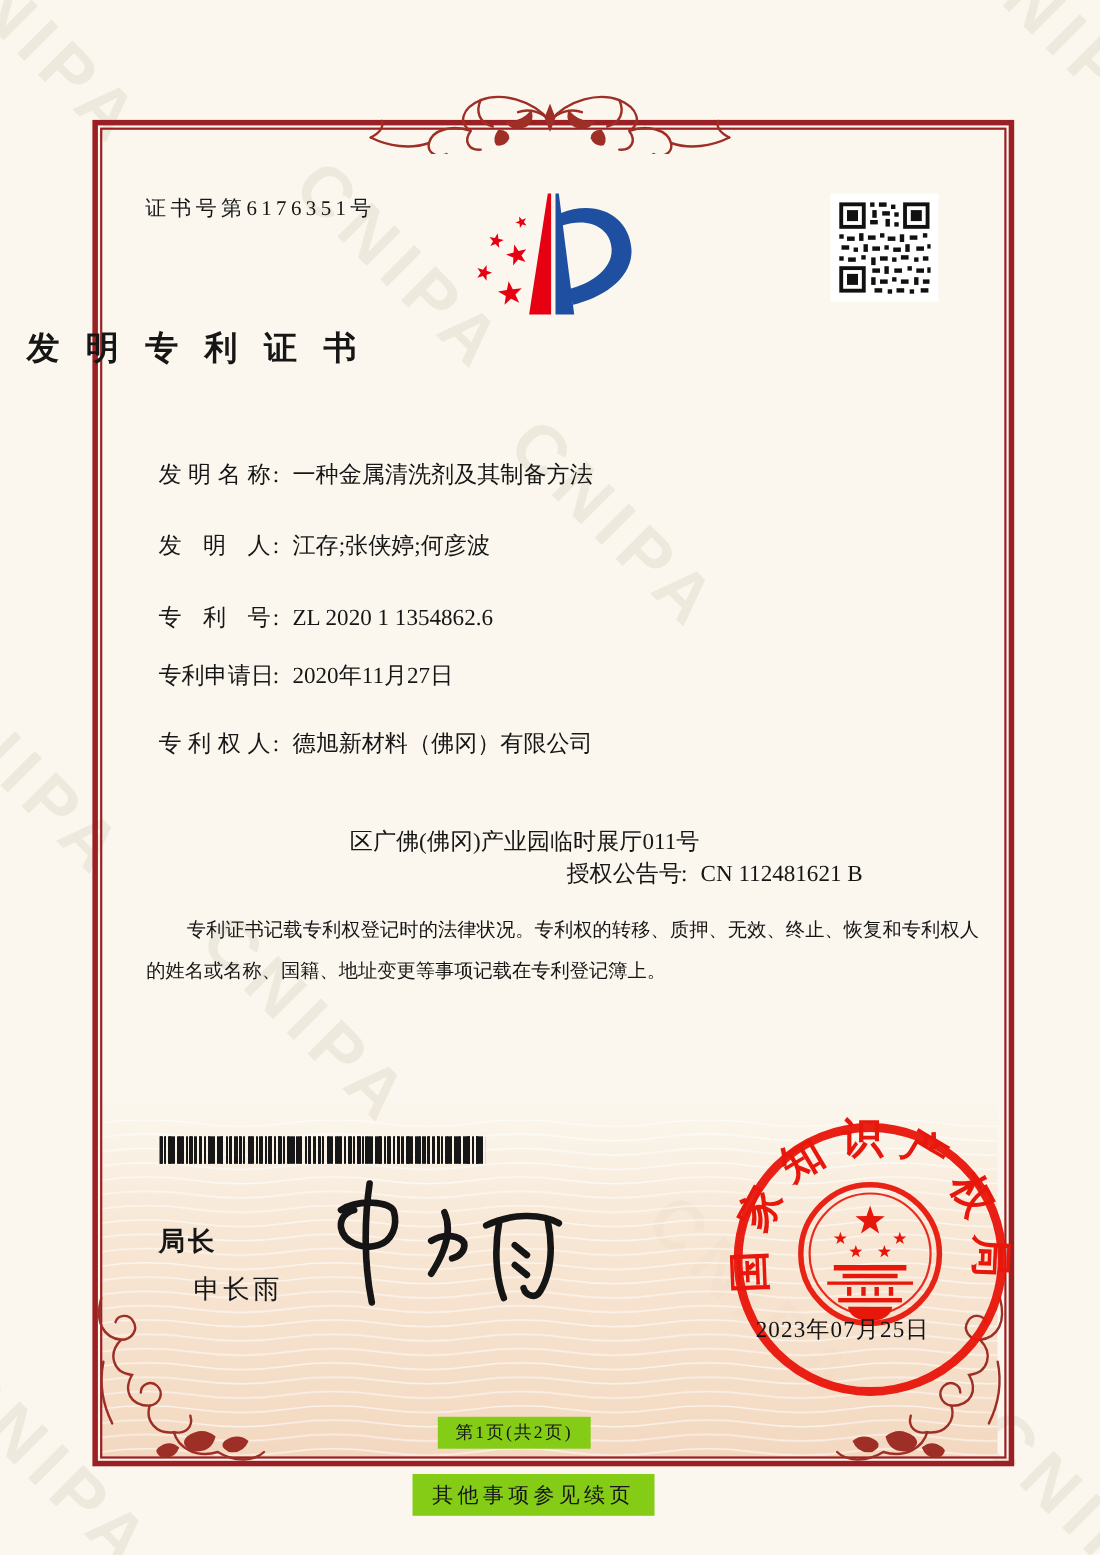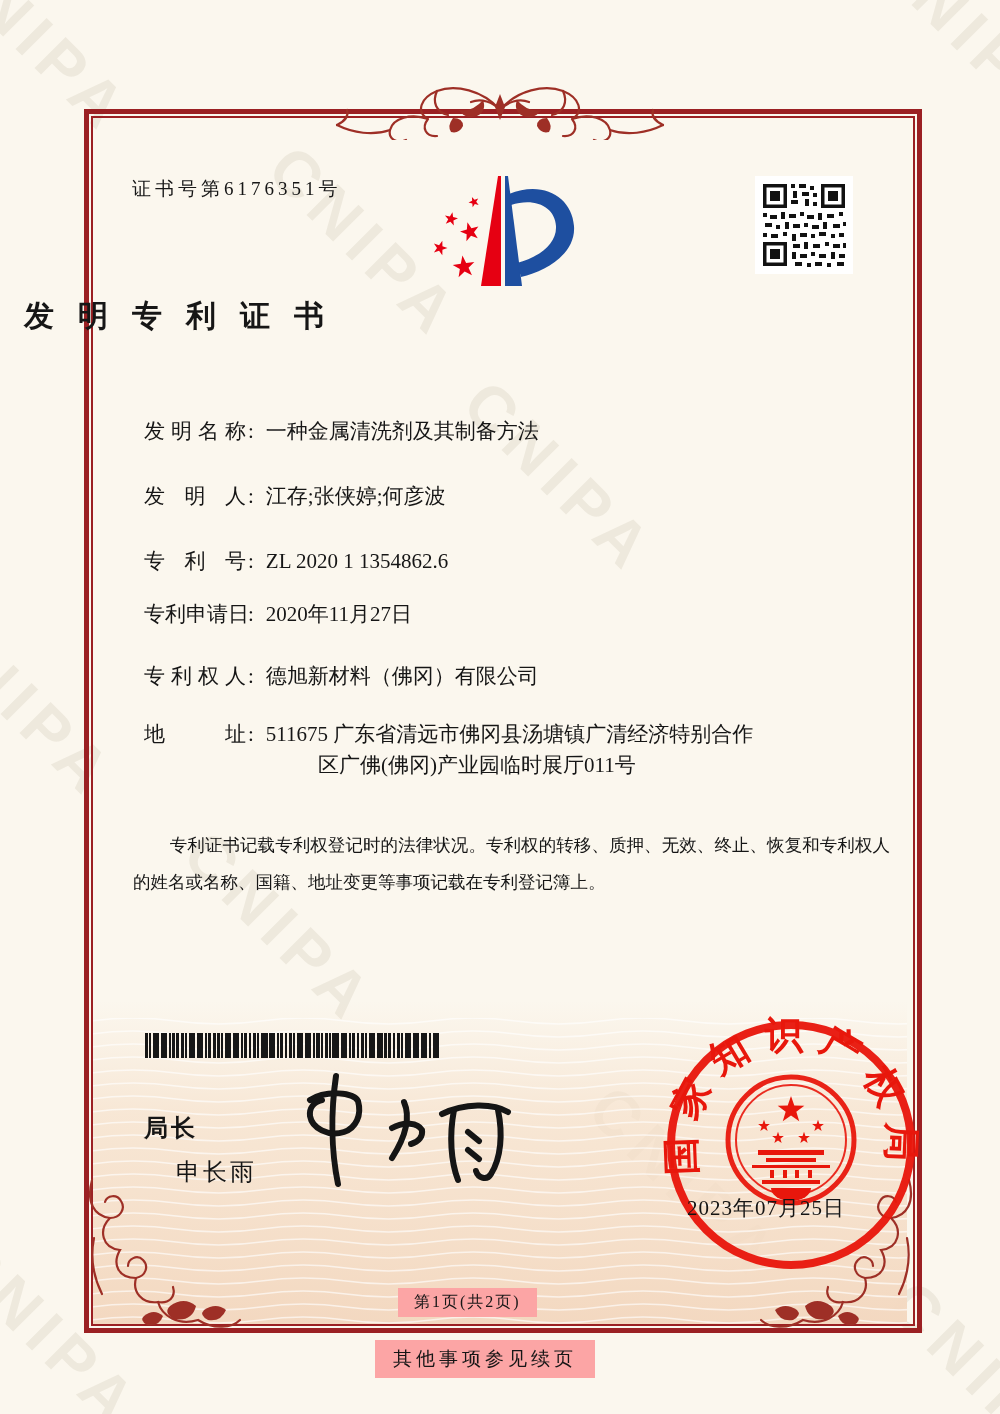--- a/index.html
+++ b/index.html
@@ -247,9 +247,6 @@
   <div class="row r5">
     <span class="lbl">专利权人</span><span class="col">:</span><span class="val">德旭新材料（佛冈）有限公司</span>
   </div>
-  <div class="row raddr">
-    <span class="lbl">地址</span><span class="col">:</span><span class="val">511675 广东省清远市佛冈县汤塘镇广清经济特别合作</span>
-  </div>
   <div class="addr2">区广佛(佛冈)产业园临时展厅011号</div>
 
   <div class="legal">

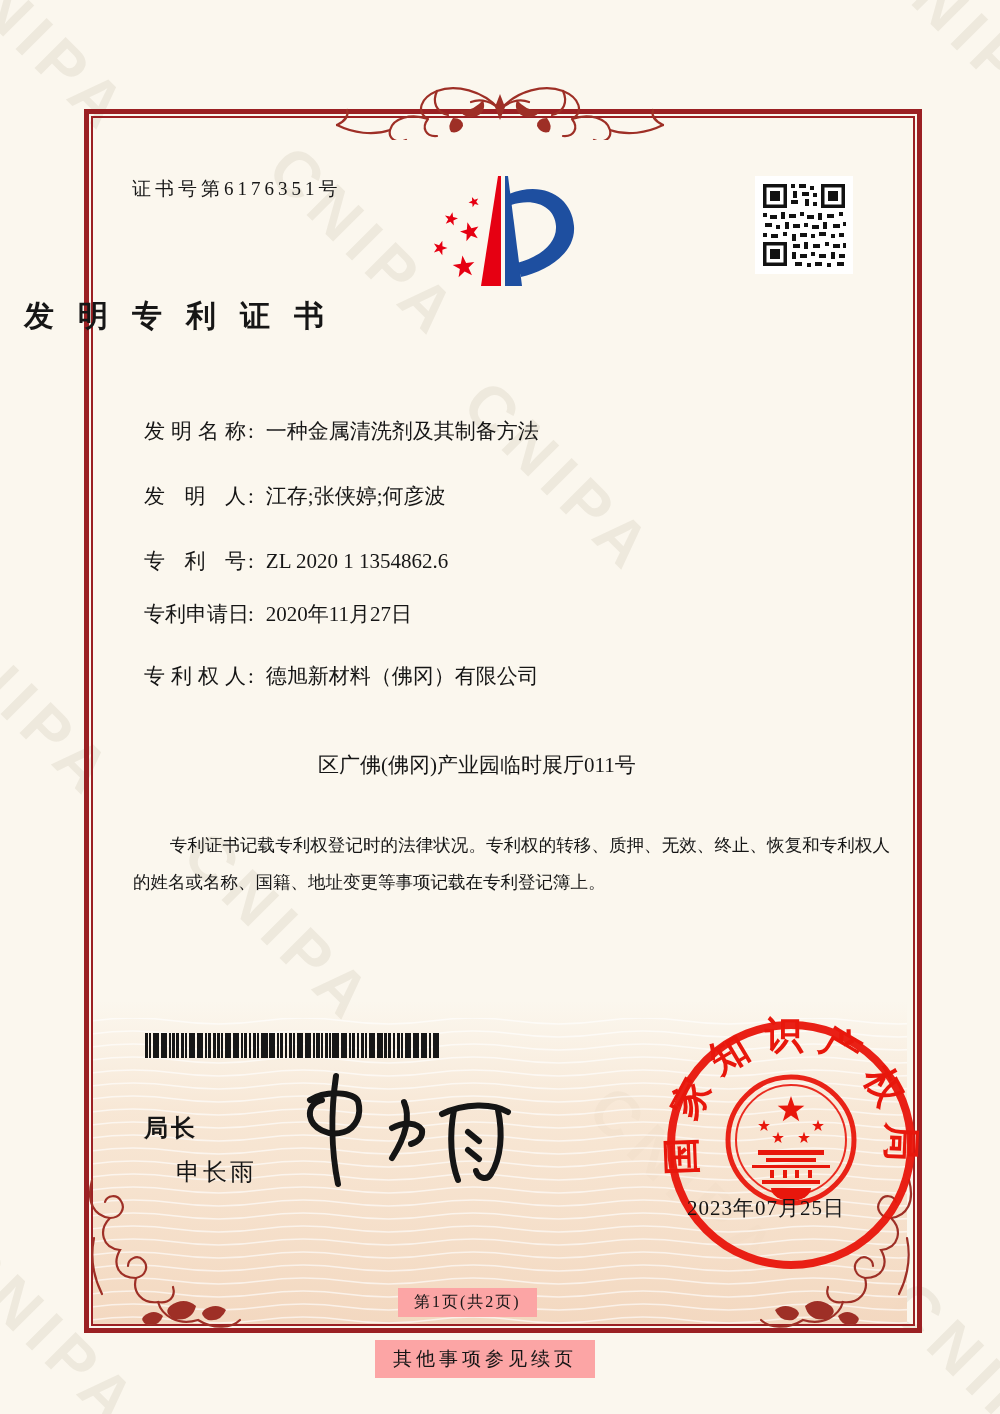--- a/index.html
+++ b/index.html
@@ -248,6 +248,9 @@
     <span class="lbl">专利权人</span><span class="col">:</span><span class="val">德旭新材料（佛冈）有限公司</span>
   </div>
   <div class="addr2">区广佛(佛冈)产业园临时展厅011号</div>
+  <div class="grant2">
+    <span class="lbl">授权公告号</span><span class="col">:</span><span class="val">CN 112481621 B</span>
+  </div>
 
   <div class="legal">
     <p>专利证书记载专利权登记时的法律状况。专利权的转移、质押、无效、终止、恢复和专利权人的姓名或名称、国籍、地址变更等事项记载在专利登记簿上。</p>

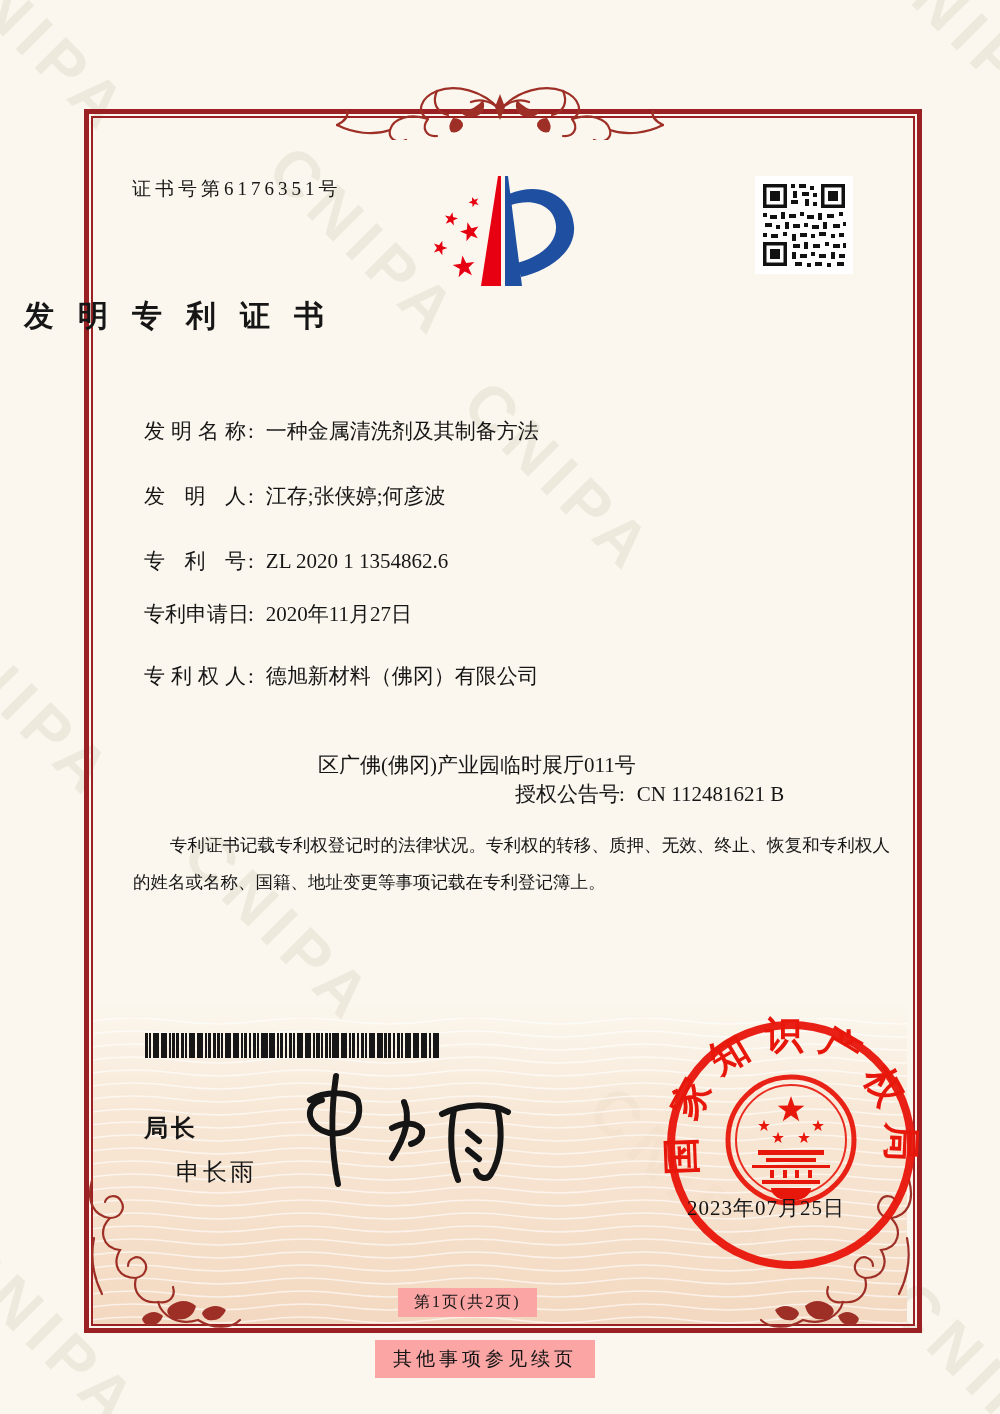--- a/index.html
+++ b/index.html
@@ -52,7 +52,7 @@
   .sealwrap{position:absolute;left:660px;top:1014px;z-index:6;}
   .sealdate{position:absolute;left:687px;top:1194px;font-size:21px;letter-spacing:1px;
         color:#141414;z-index:7;}
-  .chip{position:absolute;background:#fca5a5;z-index:6;}
+  .chip{position:absolute;background:#84cc16;z-index:6;}
   .pageinfo{left:398px;top:1288px;font-size:16px;padding:4px 16px;letter-spacing:2px;}
   .footnote{left:360px;top:1340px;font-size:19px;padding:6px 18px;letter-spacing:4px;z-index:7;margin-left:15px;}
 </style>

